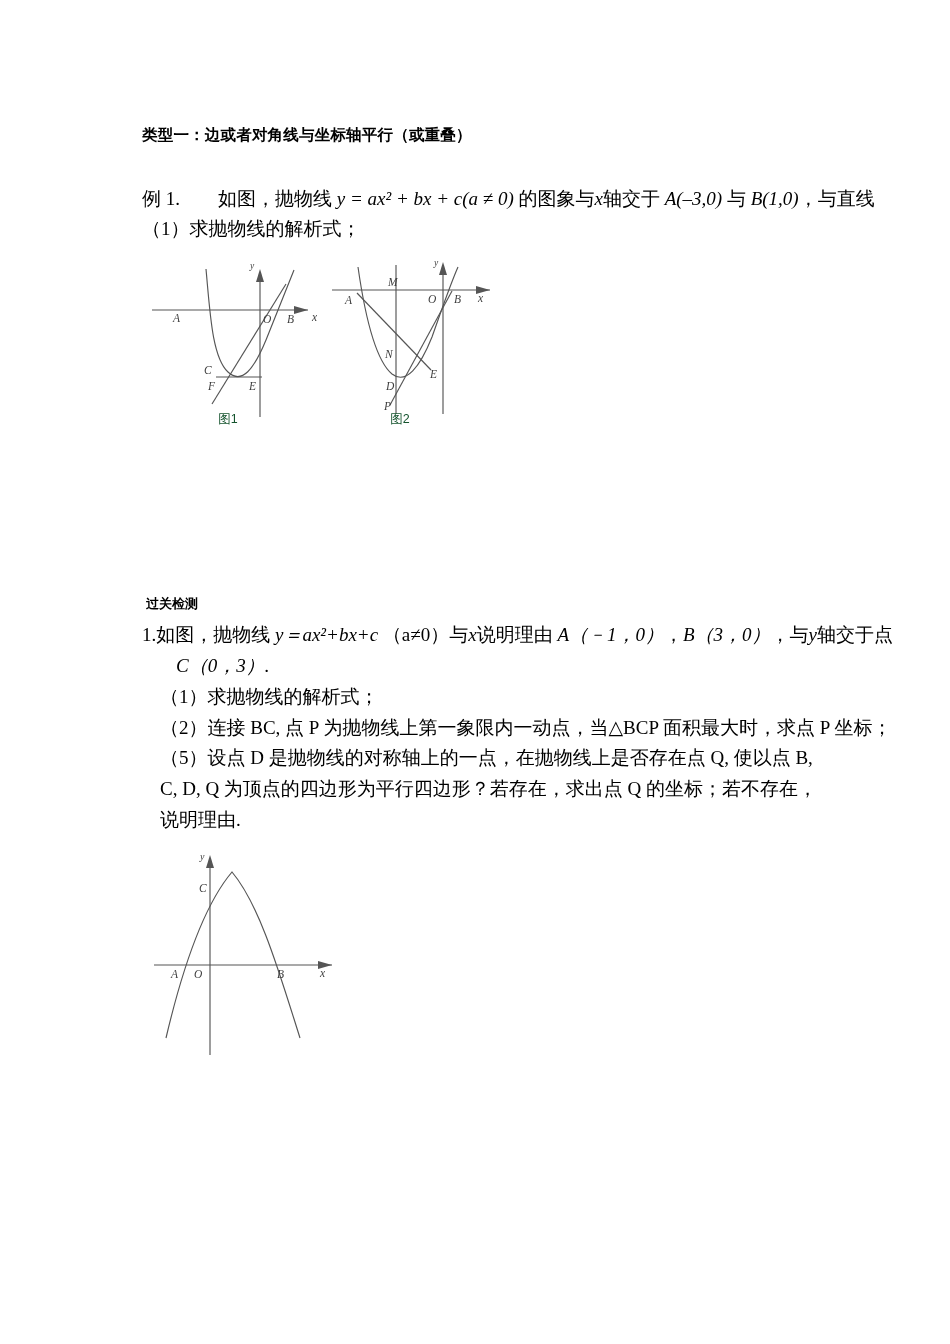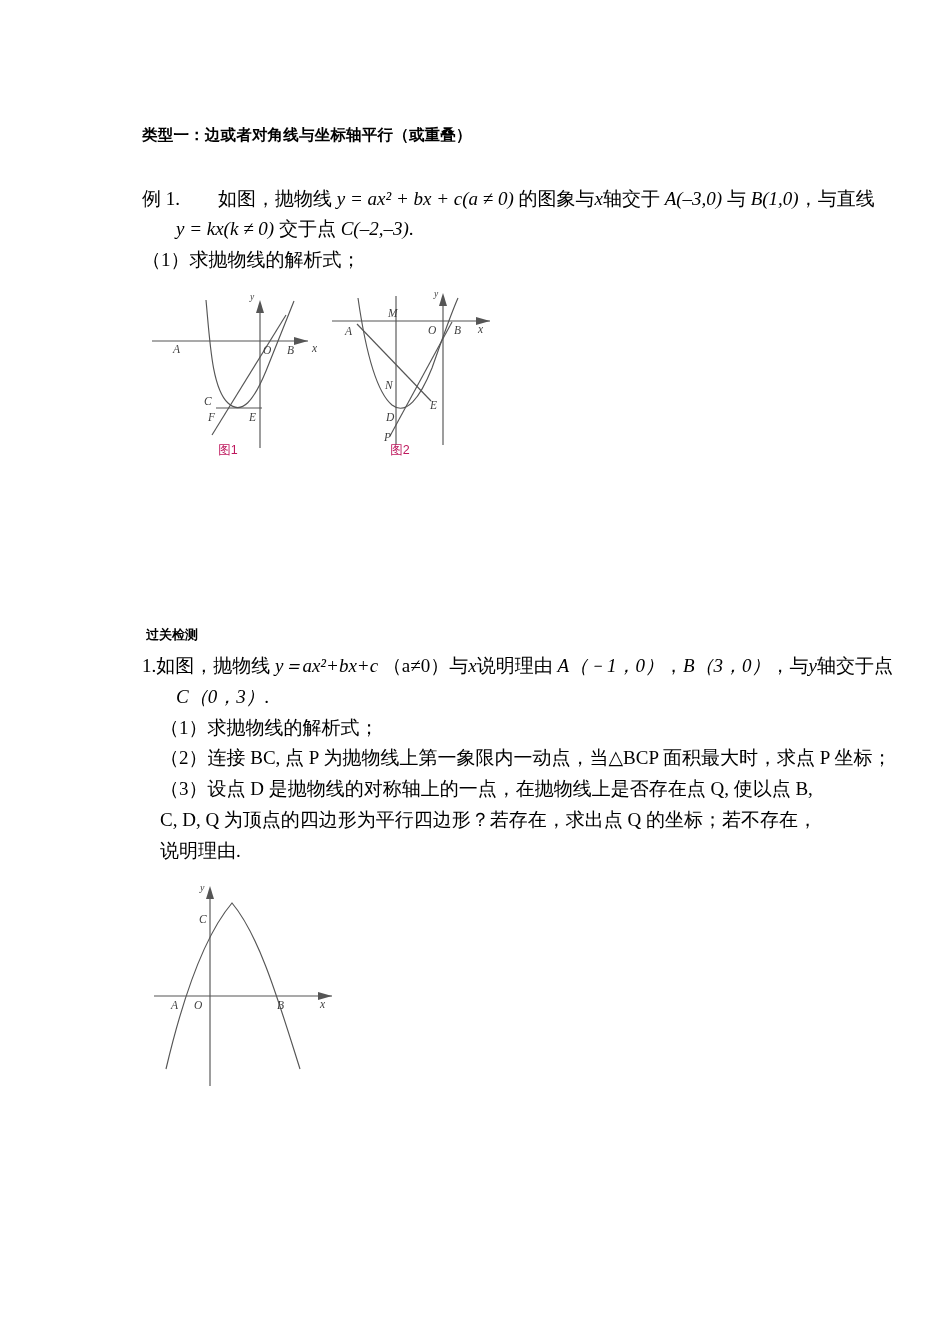--- a/index.html
+++ b/index.html
@@ -108,11 +108,6 @@
       <span class="mi">B(1,0)</span><span>，与直线</span>
     </div>
 
-    <div class="prob-line indent-1">
-      <span class="mi">y = kx(k ≠ 0)</span>
-      <span>交于点</span>
-      <span class="mi">C(–2,–3)</span><span>.</span>
-    </div>
 
     <div class="prob-line indent-0">（1）求抛物线的解析式；</div>
 

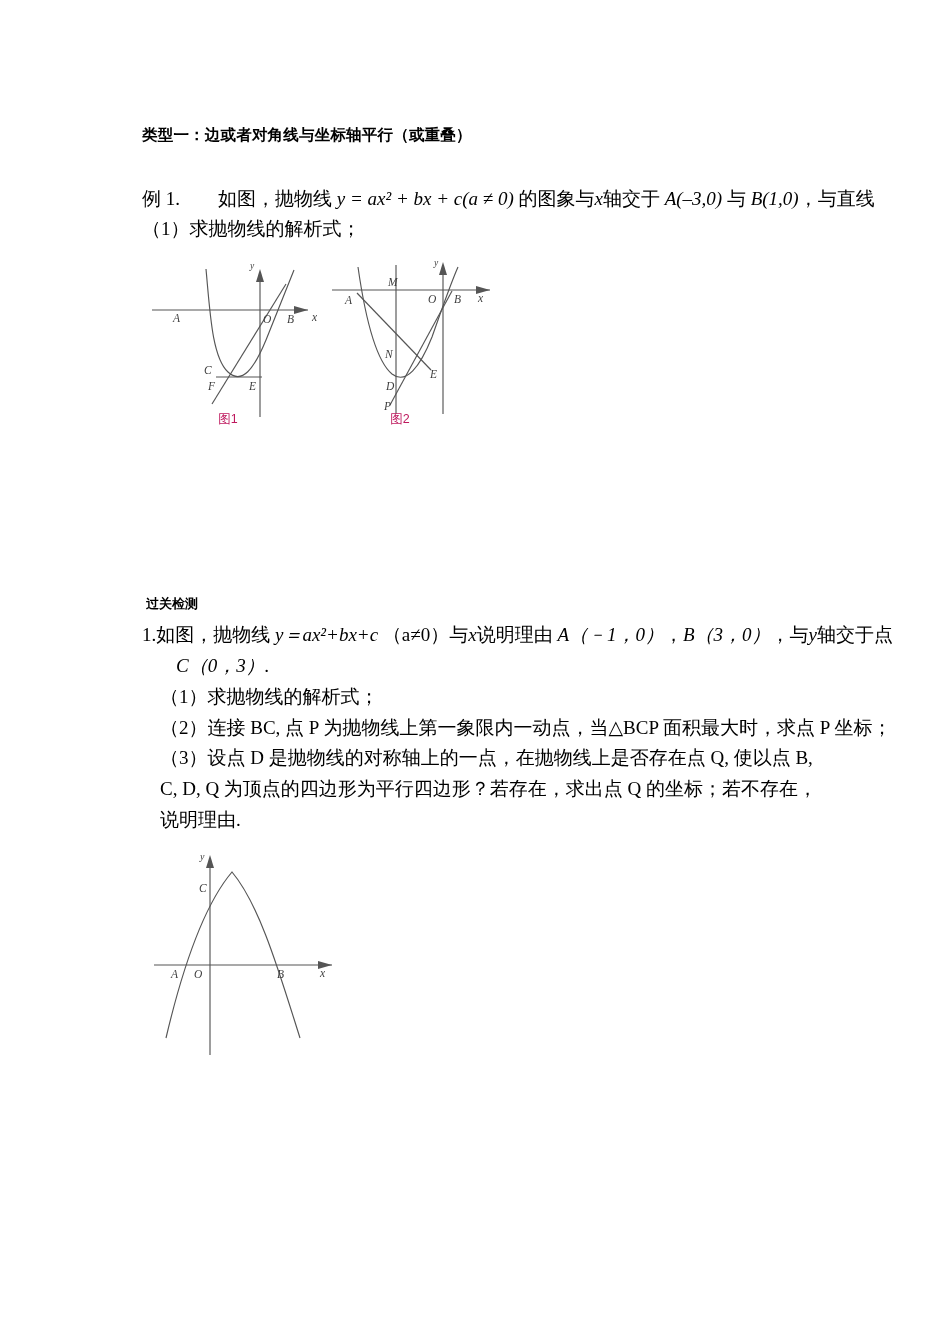--- a/index.html
+++ b/index.html
@@ -73,7 +73,7 @@
     position: absolute;
     font-size: 12.5px;
     font-family: "Liberation Sans", "DejaVu Sans", sans-serif;
-    color: #be185d;
+    color: #14532d;
     text-align: center;
   }
   .fig-svg text {

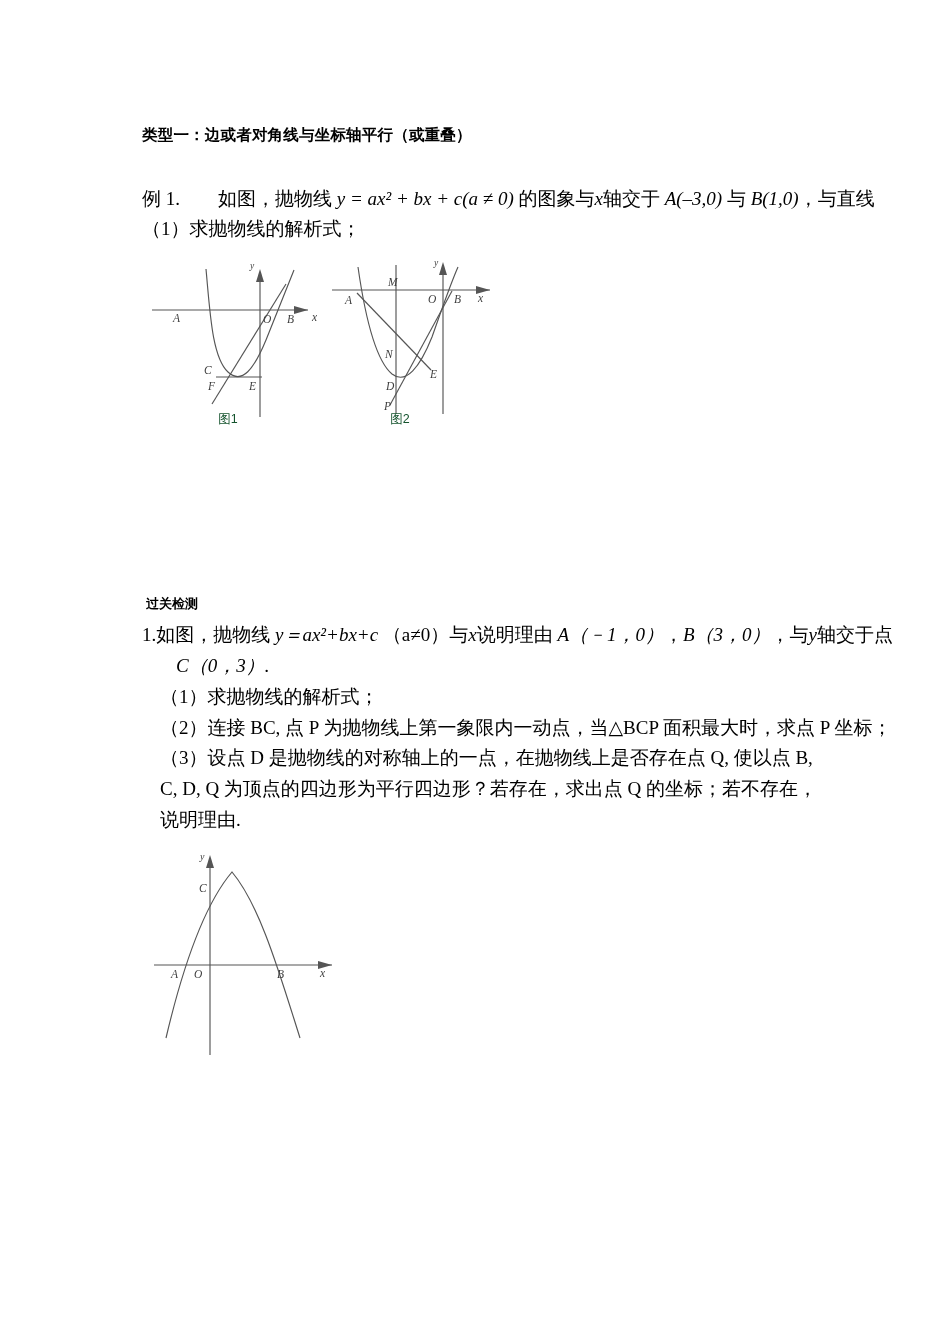--- a/index.html
+++ b/index.html
@@ -193,7 +193,7 @@
 
     <div class="prob-line hang">（1）求抛物线的解析式；</div>
     <div class="prob-line hang">（2）连接 BC, 点 P 为抛物线上第一象限内一动点，当△BCP 面积最大时，求点 P 坐标；</div>
-    <div class="prob-line wrap hang" style="text-indent:0">（3）设点 D 是抛物线的对称轴上的一点，在抛物线上是否存在点 Q, 使以点 B, C, D, Q 为顶点的四边形为平行四边形？若存在，求出点 Q 的坐标；若不存在，说明理由.</div>
+    <div class="prob-line wrap hang" style="text-indent:0">（5）设点 D 是抛物线的对称轴上的一点，在抛物线上是否存在点 Q, 使以点 B, C, D, Q 为顶点的四边形为平行四边形？若存在，求出点 Q 的坐标；若不存在，说明理由.</div>
 
     <div class="fig-bottom">
       <div class="fig-box" style="left:10px; top:0;">

